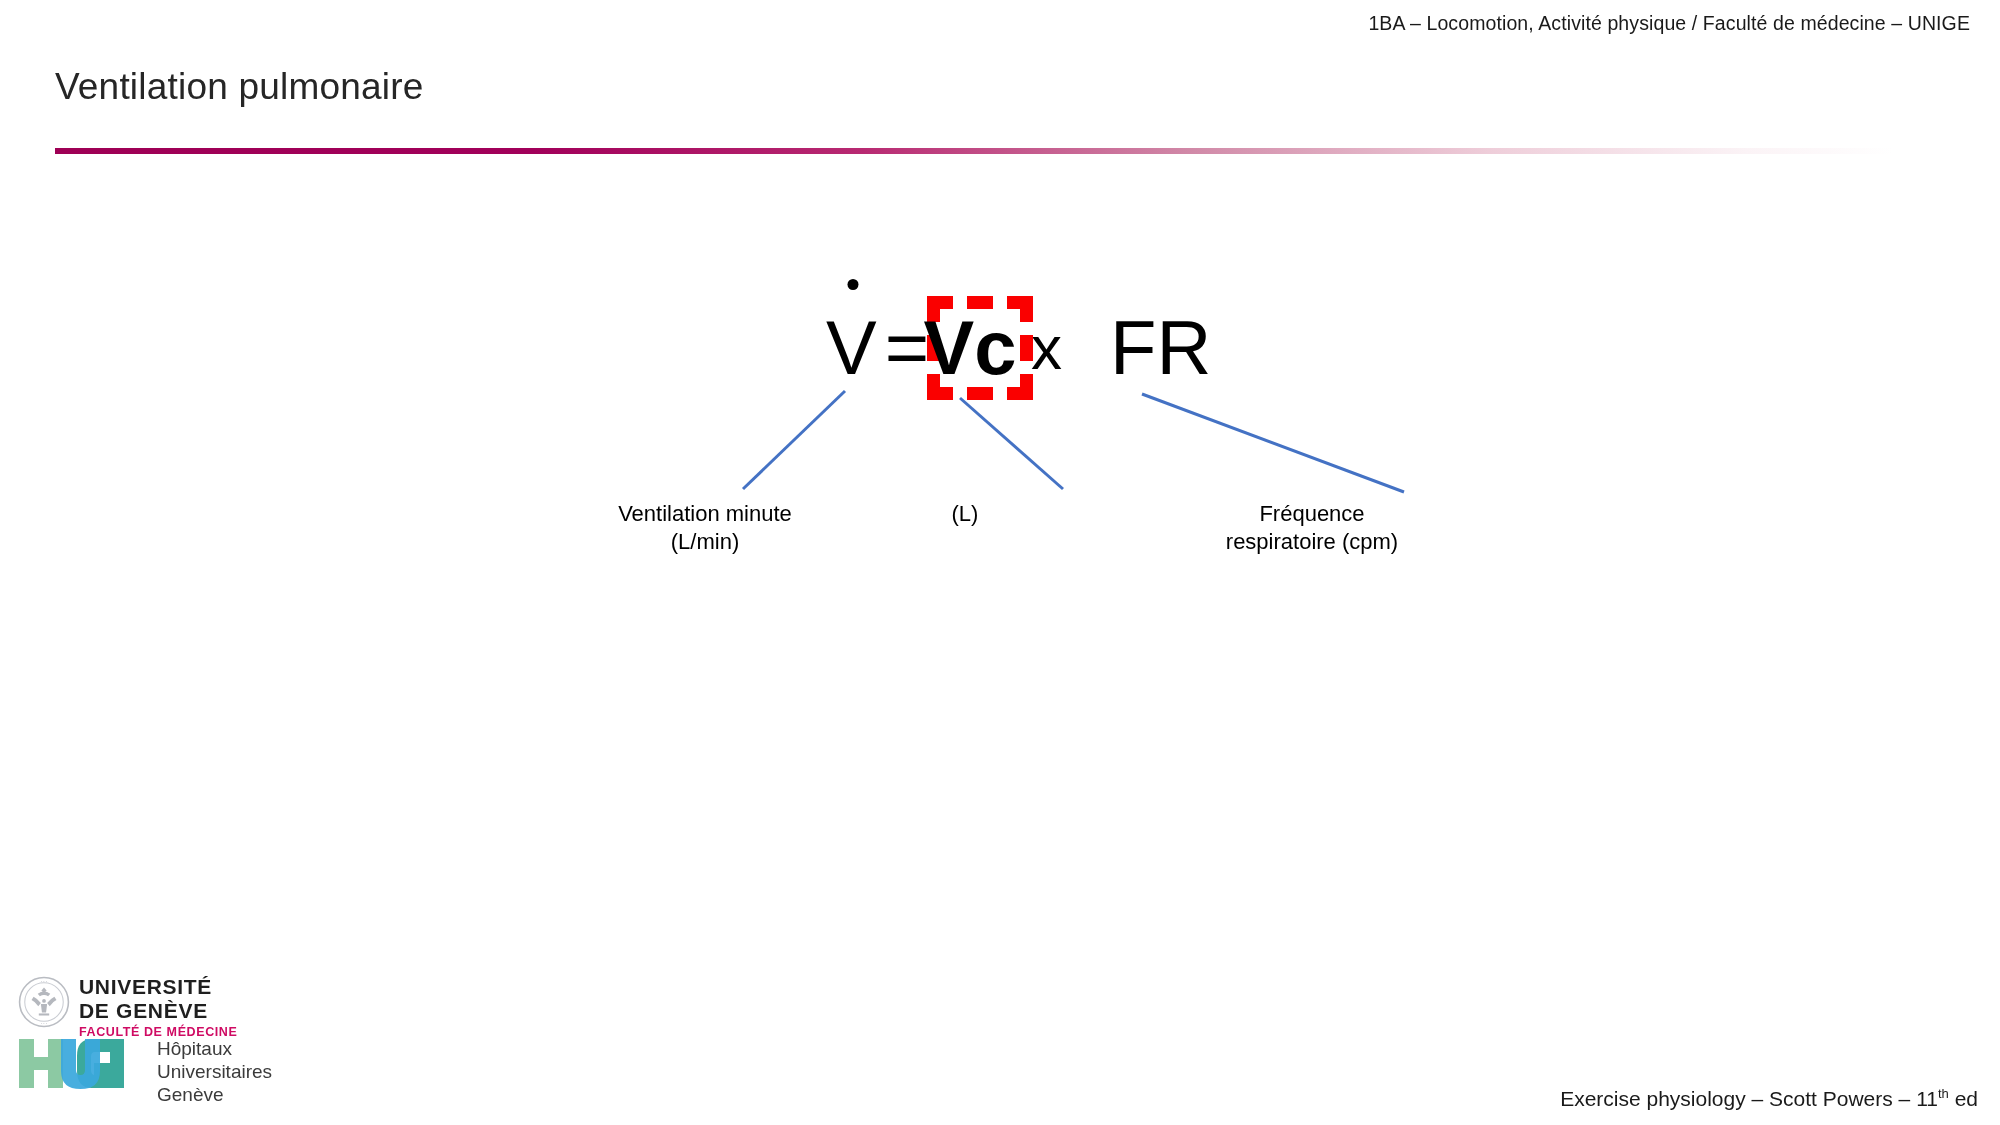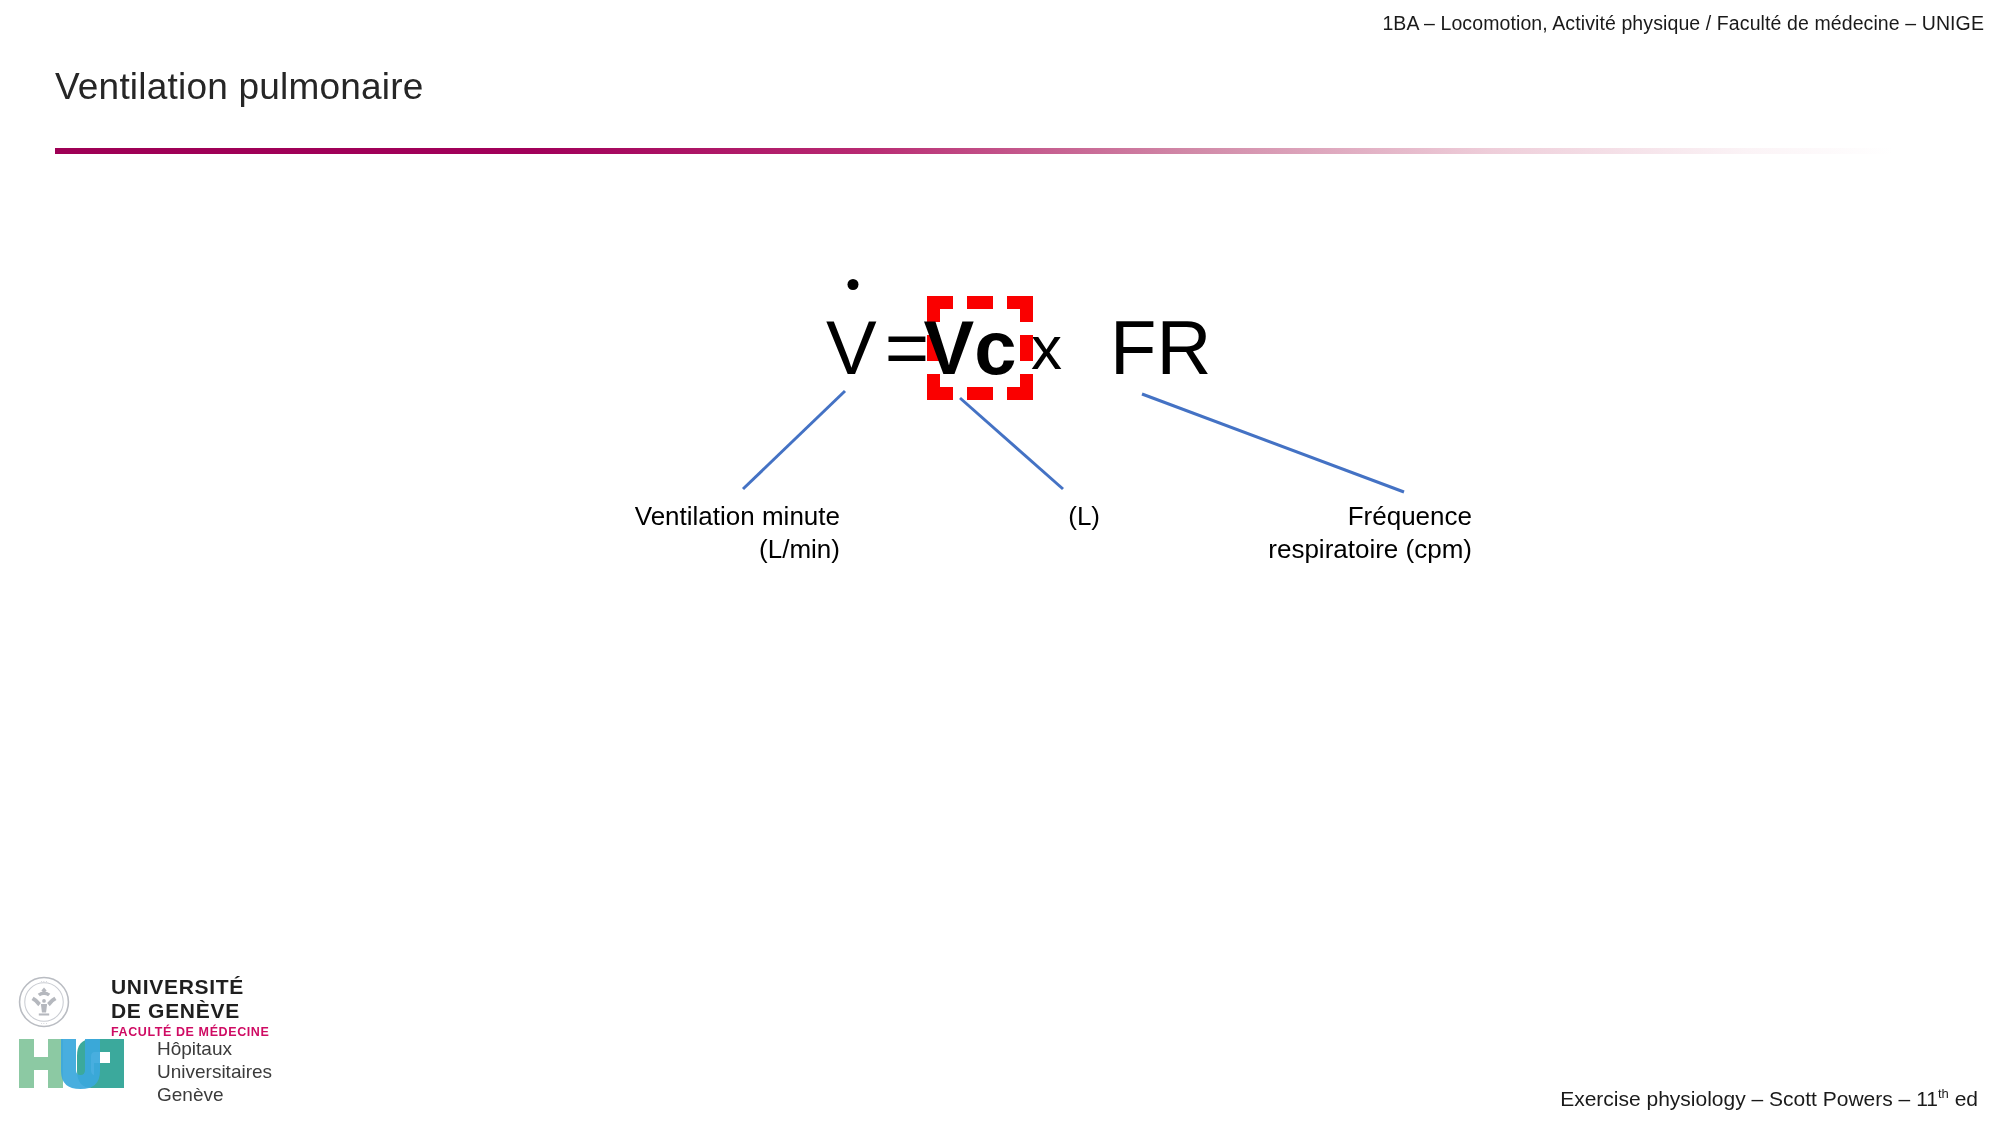--- a/index.html
+++ b/index.html
@@ -19,7 +19,7 @@
   
   .course-line {
     position: absolute;
-    top: 12px; right: 16px;
+    top: 12px; right: 30px;
     font-size: 19.5px;
     line-height: 1.2;
     color: #1a1a1a;

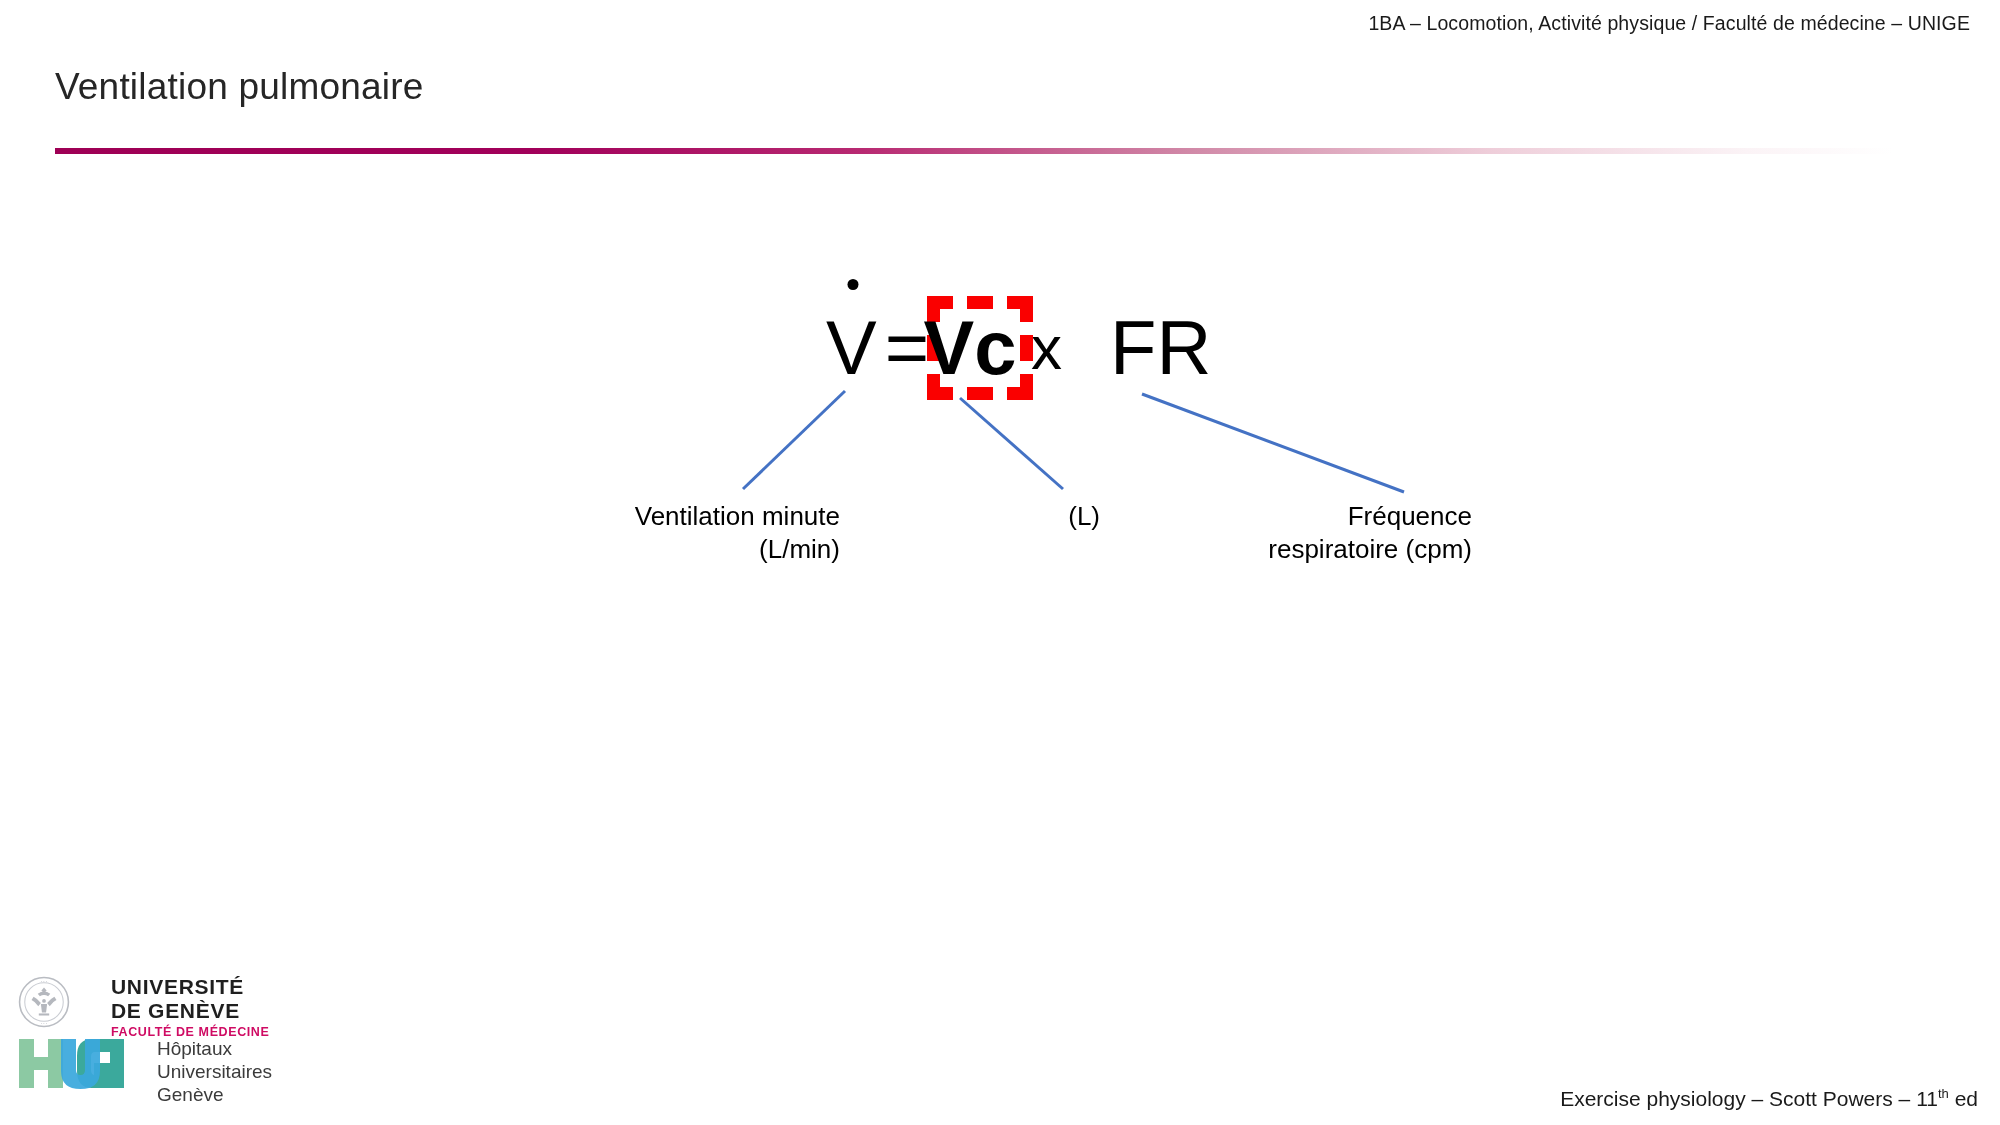--- a/index.html
+++ b/index.html
@@ -117,8 +117,8 @@
   
   .label {
     position: absolute;
-    text-align: right;
-    font-size: 26px;
+    text-align: center;
+    font-size: 22px;
     line-height: 1.27;
     color: #000000;
   }

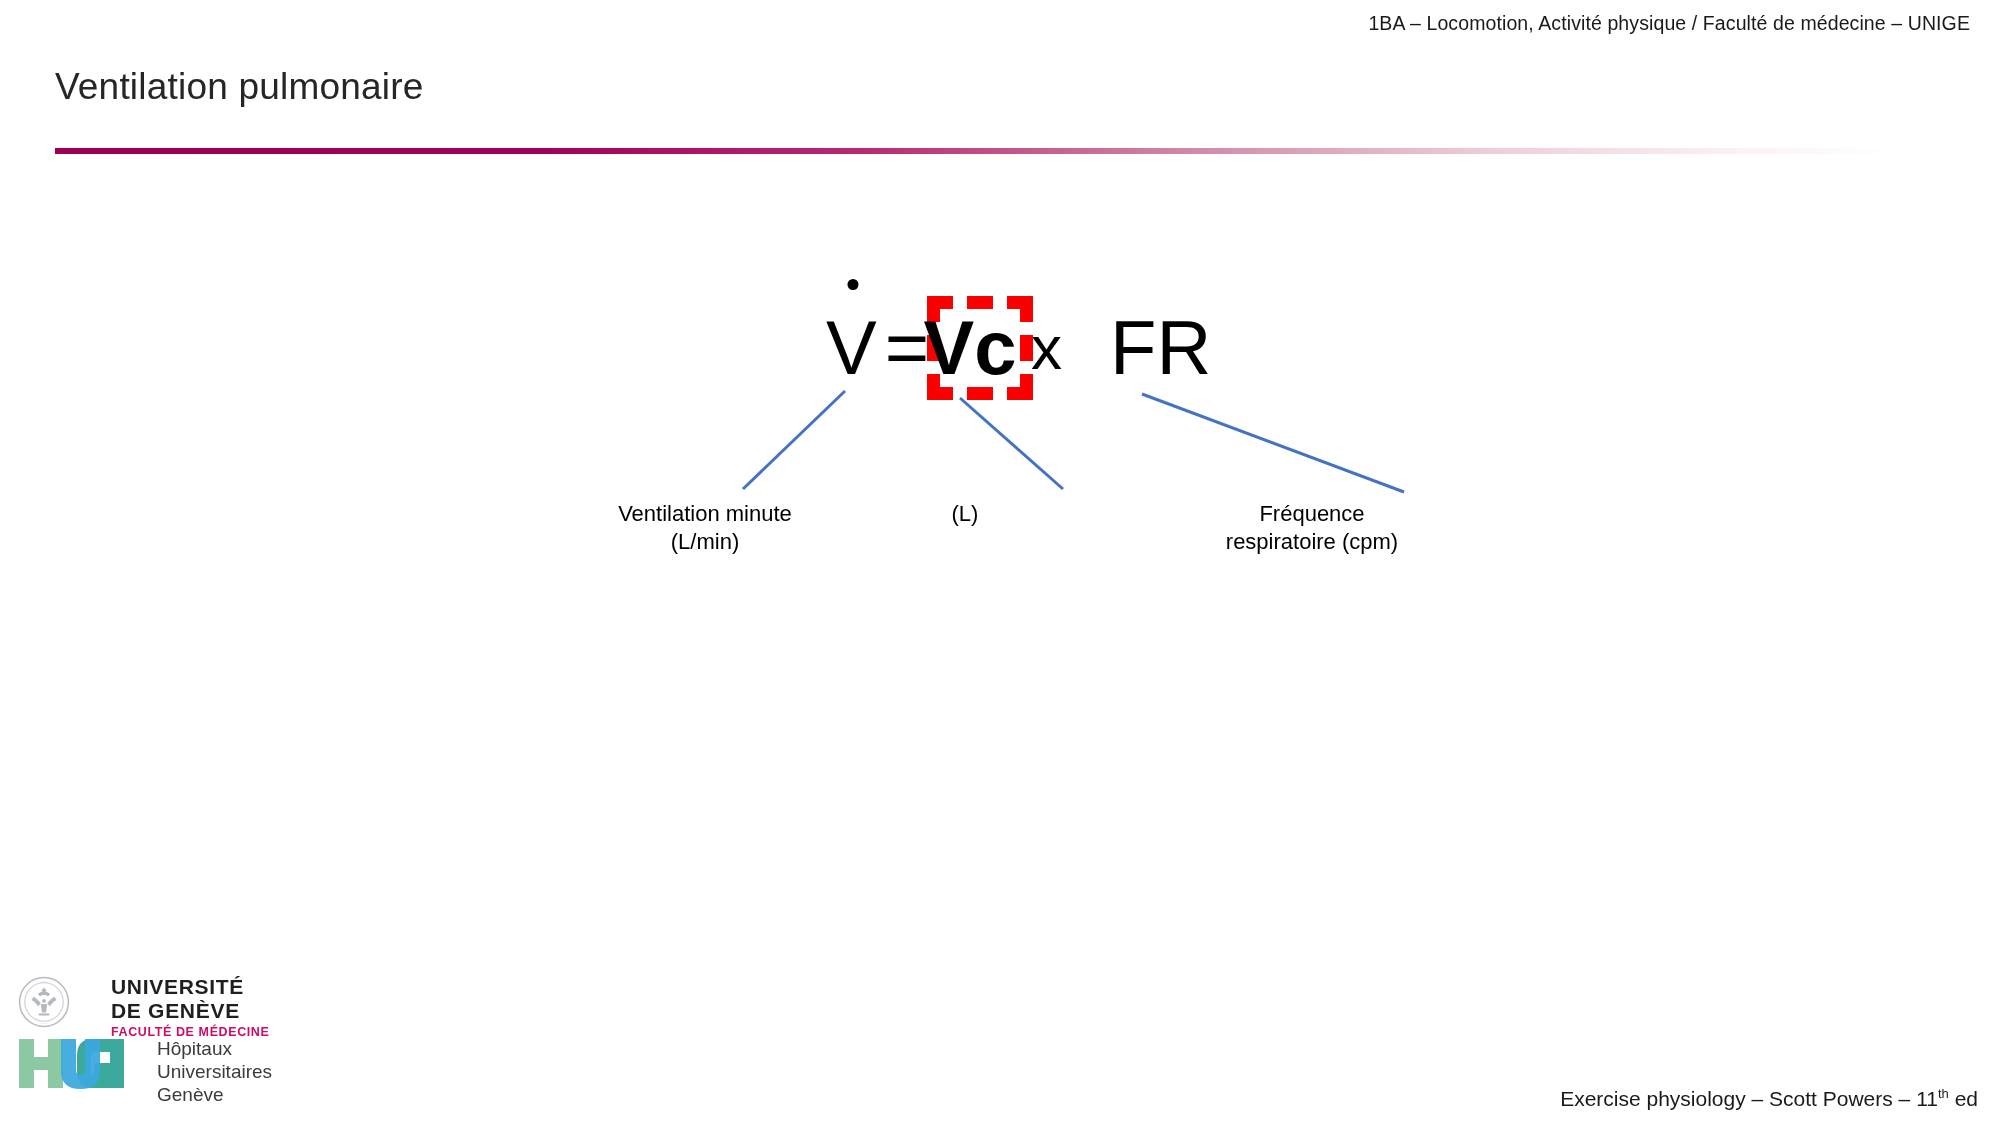--- a/index.html
+++ b/index.html
@@ -140,7 +140,6 @@
     left: 0; top: 0;
     display: flex;
     align-items: flex-start;
-    gap: 32px;
   }
   .unige-seal {
     width: 52px; height: 52px;

